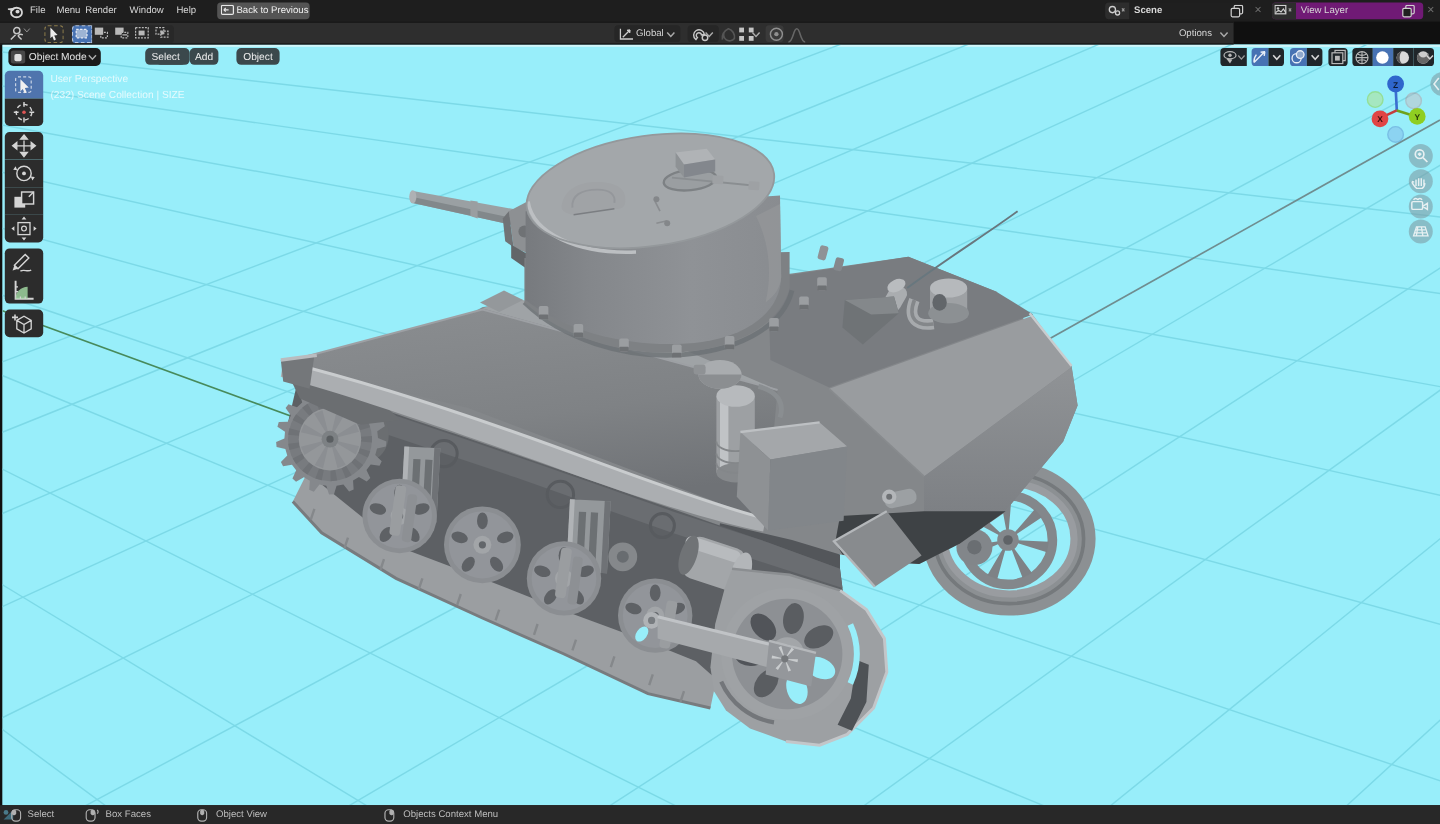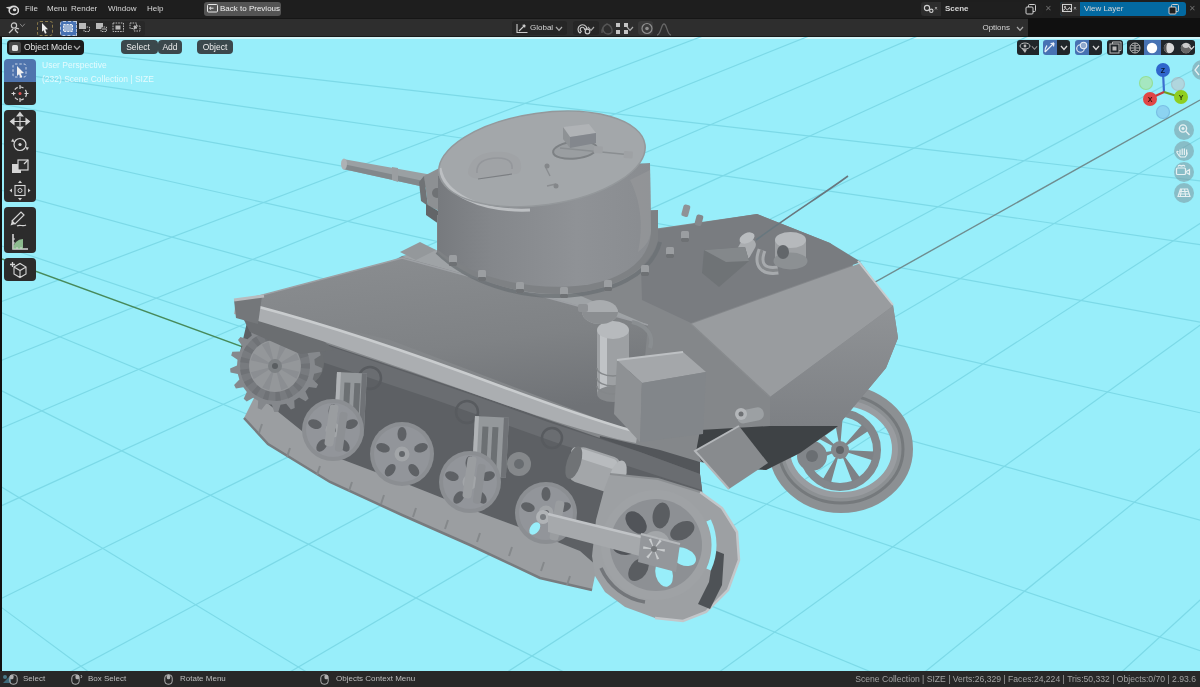--- a/index.html
+++ b/index.html
@@ -333,7 +333,7 @@
   <div class="menu" style="left:71px">Render</div>
   <div class="menu" style="left:108px">Window</div>
   <div class="menu" style="left:147px">Help</div>
-  <div class="abs" style="left:181px;top:2px;width:77px;height:14px;background:#545454;border-radius:3px;color:#f0f0f0;font-size:8px;line-height:14px;margin-left:23px;">
+  <div class="abs" style="left:181px;top:2px;width:77px;height:14px;background:#545454;border-radius:3px;color:#f0f0f0;font-size:8px;line-height:14px;">
     <svg class="abs" style="left:3px;top:2px" width="11" height="10" viewBox="0 0 11 10">
         <rect x="0.5" y="0.5" width="10" height="7.5" rx="1" fill="none" stroke="#e8e8e8"></rect>
         <path d="M2.5,4.2 h4 M2.5,4.2 l1.6,-1.5 M2.5,4.2 l1.6,1.5" stroke="#e8e8e8" fill="none"></path>

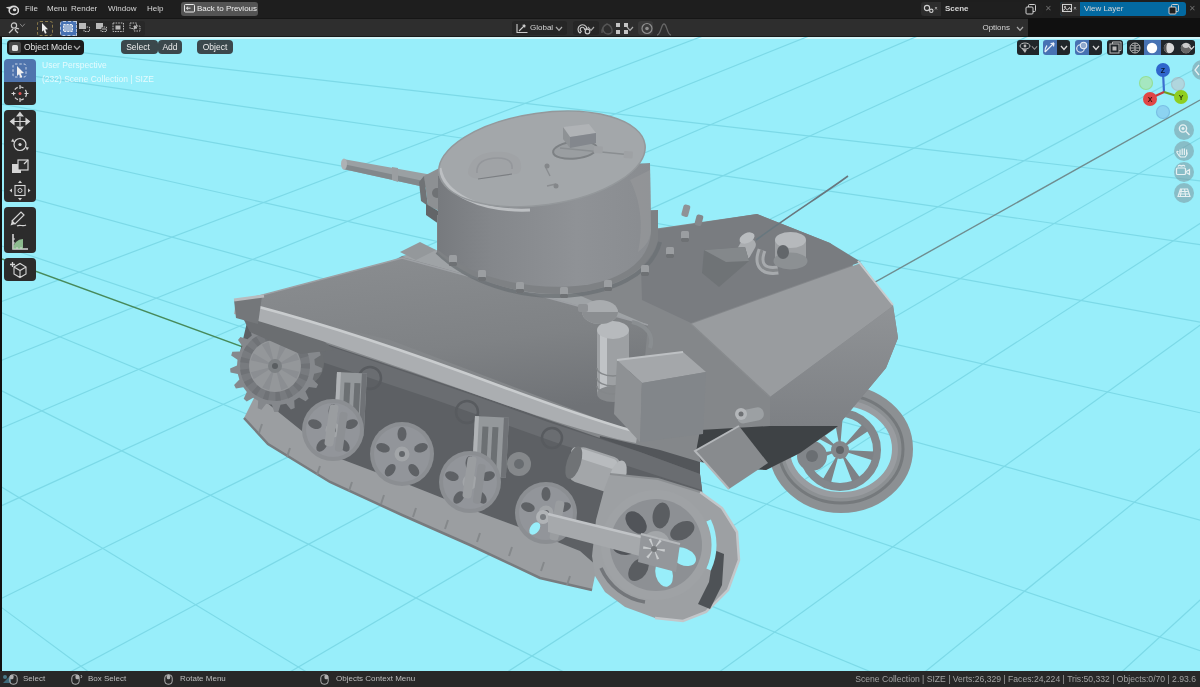--- a/index.html
+++ b/index.html
@@ -356,7 +356,7 @@
   </div>
   <div class="abs" style="left:1045px;top:4px;color:#6e6e6e;font-size:8px;">✕</div>
 
-  <div class="abs" style="left:1060px;top:2px;width:126px;height:14px;background:#0369a1;border-radius:3px;">
+  <div class="abs" style="left:1060px;top:2px;width:126px;height:14px;background:#701a75;border-radius:3px;">
     <div class="abs" style="left:0;top:0;width:20px;height:14px;background:#2d2d2d;border-radius:3px 0 0 3px;"></div>
     <svg class="abs" style="left:2px;top:2px" width="16" height="10" viewBox="0 0 16 10">
       <rect x="0.5" y="0.5" width="9" height="7" fill="none" stroke="#cfcfcf"></rect>

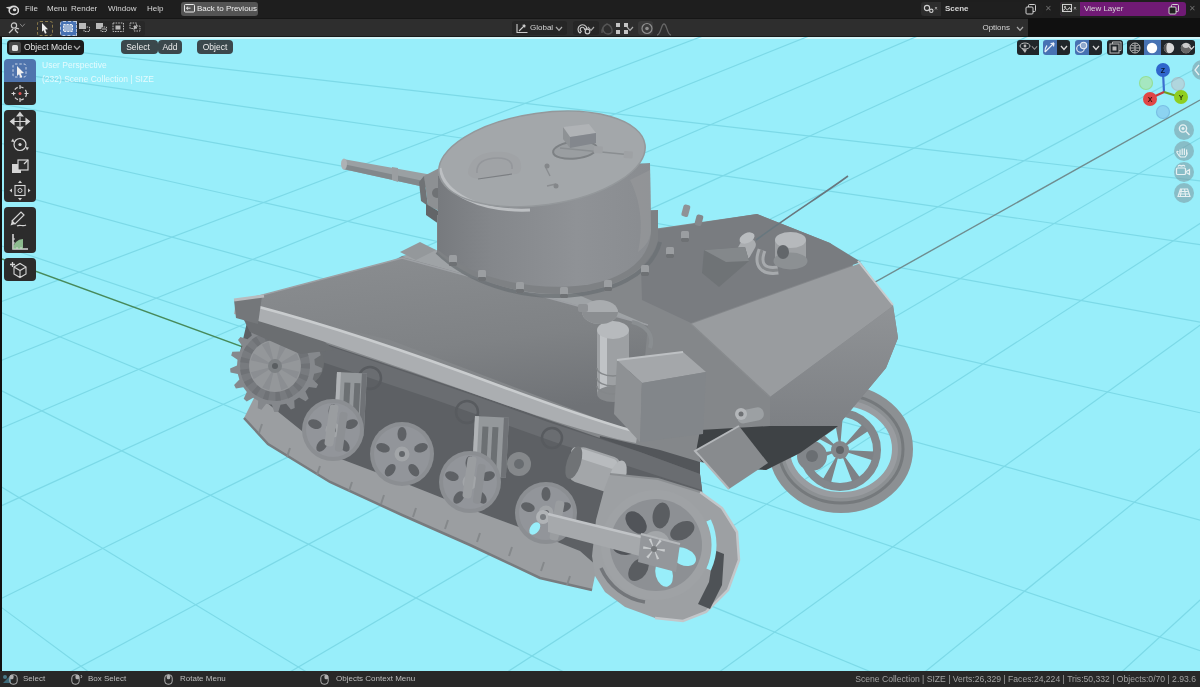--- a/index.html
+++ b/index.html
@@ -623,7 +623,7 @@
       <rect x="4.5" y="0.8" width="3.7" height="4.5" rx="1.5" fill="#b0b0b0"></rect>
       <path d="M10,1 q1.5,1.5 0,3" stroke="#b0b0b0" fill="none"></path>
     </svg>
-  <div class="sb" style="left:88px">Box Select</div>
+  <div class="sb" style="left:88px">Box Faces</div>
   <svg class="abs" style="left:164px;top:2.5px" width="9" height="11" viewBox="0 0 9 11">
       <rect x="0.8" y="0.8" width="7.4" height="9.4" rx="3" fill="none" stroke="#b0b0b0"></rect>
       <rect x="2.8" y="0.8" width="3.4" height="4.5" rx="1.5" fill="#b0b0b0"></rect>

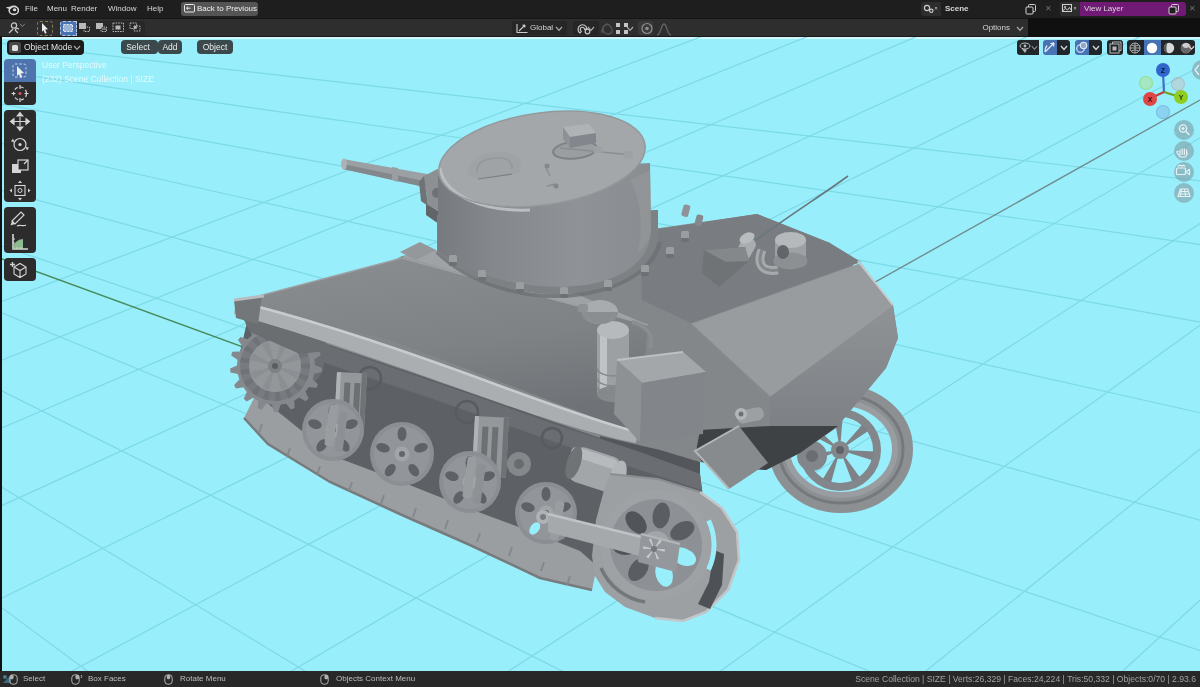--- a/index.html
+++ b/index.html
@@ -628,7 +628,7 @@
       <rect x="0.8" y="0.8" width="7.4" height="9.4" rx="3" fill="none" stroke="#b0b0b0"></rect>
       <rect x="2.8" y="0.8" width="3.4" height="4.5" rx="1.5" fill="#b0b0b0"></rect>
     </svg>
-  <div class="sb" style="left:180px">Rotate Menu</div>
+  <div class="sb" style="left:180px">Object View</div>
   <svg class="abs" style="left:320px;top:2.5px" width="9" height="11" viewBox="0 0 9 11">
       <rect x="0.8" y="0.8" width="7.4" height="9.4" rx="3" fill="none" stroke="#b0b0b0"></rect>
       <rect x="4.5" y="0.8" width="3.7" height="4.5" rx="1.5" fill="#b0b0b0"></rect>

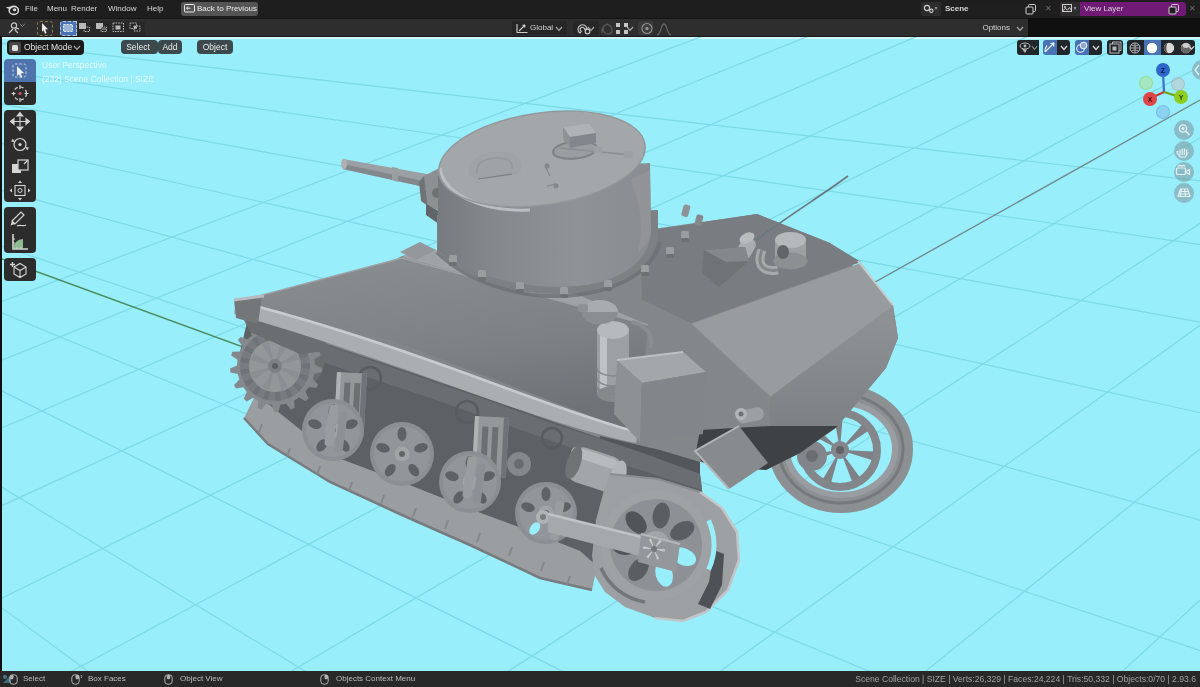--- a/index.html
+++ b/index.html
@@ -634,7 +634,6 @@
       <rect x="4.5" y="0.8" width="3.7" height="4.5" rx="1.5" fill="#b0b0b0"></rect>
     </svg>
   <div class="sb" style="left:336px">Objects Context Menu</div>
-  <div class="sb" style="right:4px;color:#a2a2a2;font-size:8.6px;">Scene Collection&nbsp;|&nbsp;SIZE&nbsp;|&nbsp;Verts:26,329&nbsp;|&nbsp;Faces:24,224&nbsp;|&nbsp;Tris:50,332&nbsp;|&nbsp;Objects:0/70&nbsp;|&nbsp;2.93.6</div>
 </div>
 
 </body></html>

